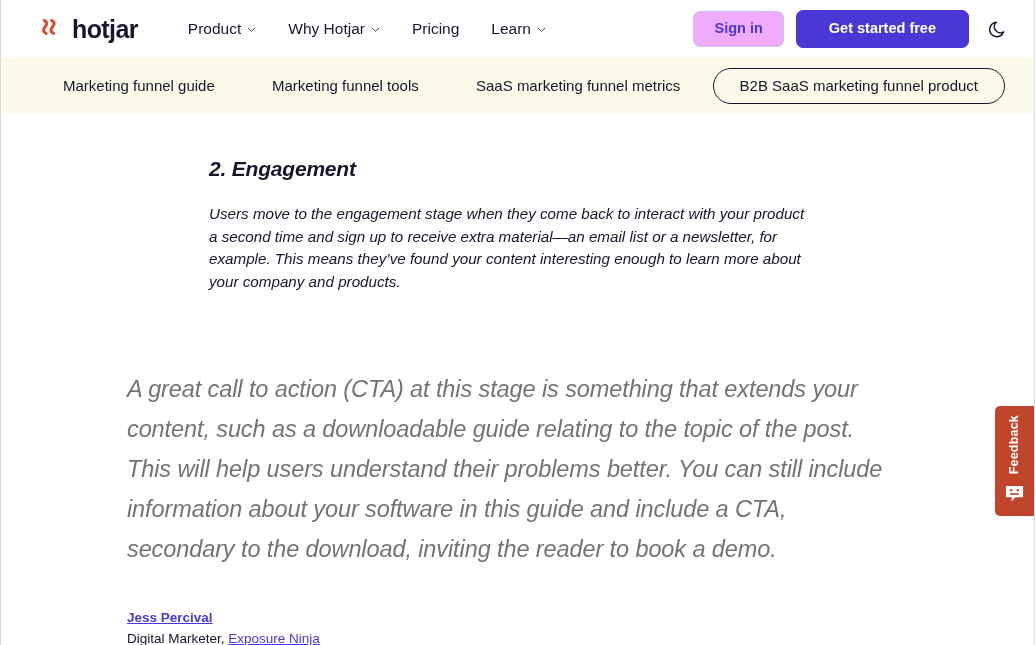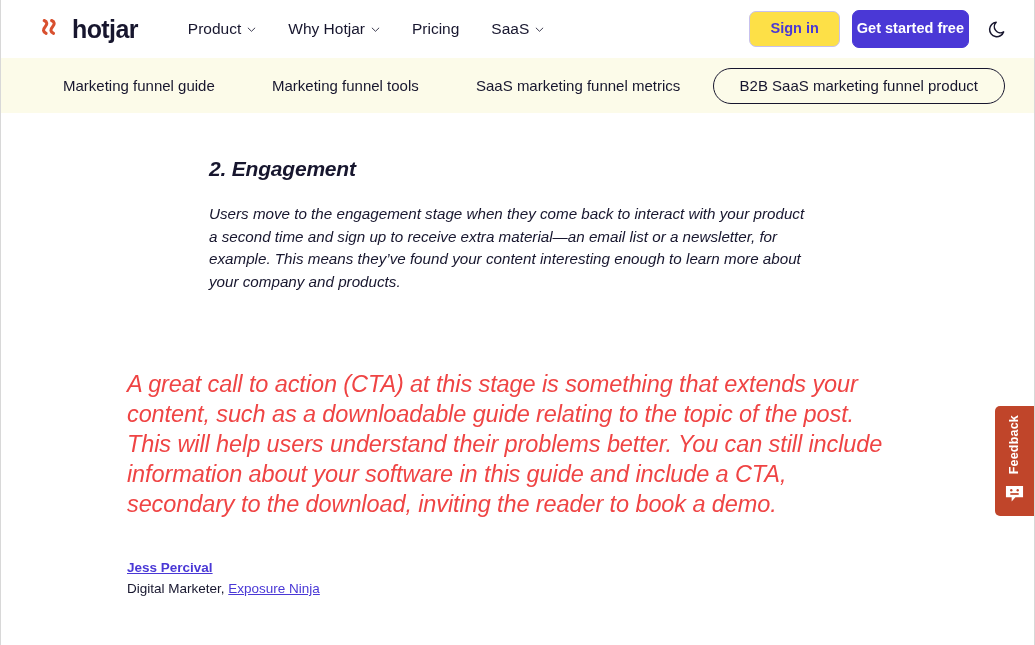--- a/index.html
+++ b/index.html
@@ -302,7 +302,7 @@
     </div>
 
     <div class="nav-item">
-      <span>SaaS</span>
+      <span>Learn</span>
       <svg class="chev" viewBox="0 0 10 10">
         <path d="M1.3 3.4 L5 7 L8.7 3.4" fill="none" stroke="#17162e" stroke-width="1.1" stroke-linecap="round" stroke-linejoin="round"></path>
       </svg>

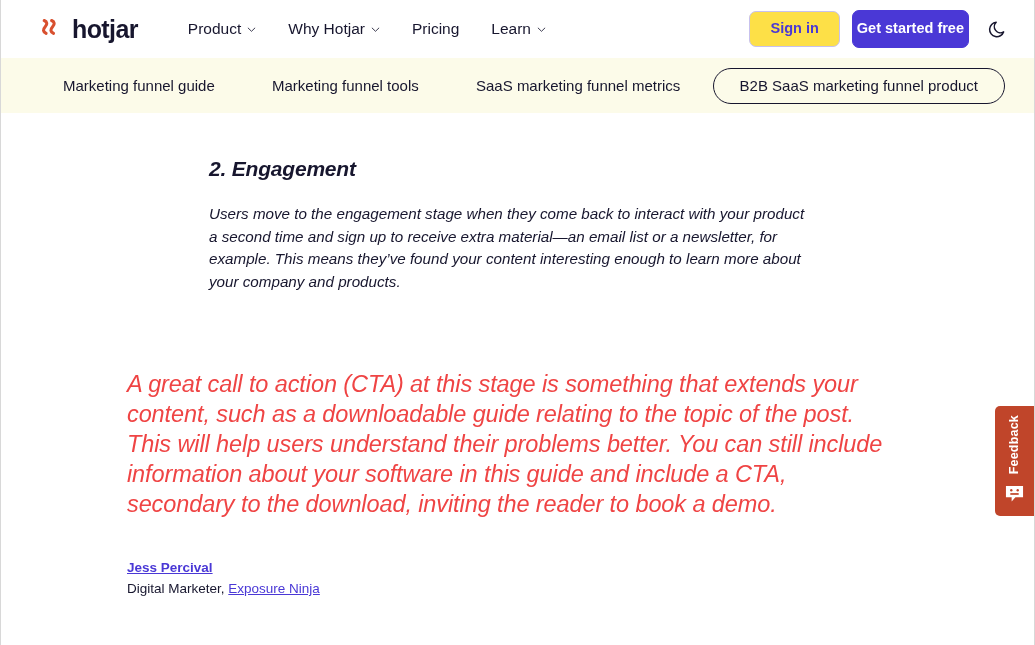--- a/index.html
+++ b/index.html
@@ -97,7 +97,7 @@
     font-size: 14.5px;
     font-weight: 700;
     color: #4a38d6;
-    background: #fde047;
+    background: #f0abfc;
     border: 1px solid #c7c1ee;
     border-radius: 7px;
     padding: 9px 20px;

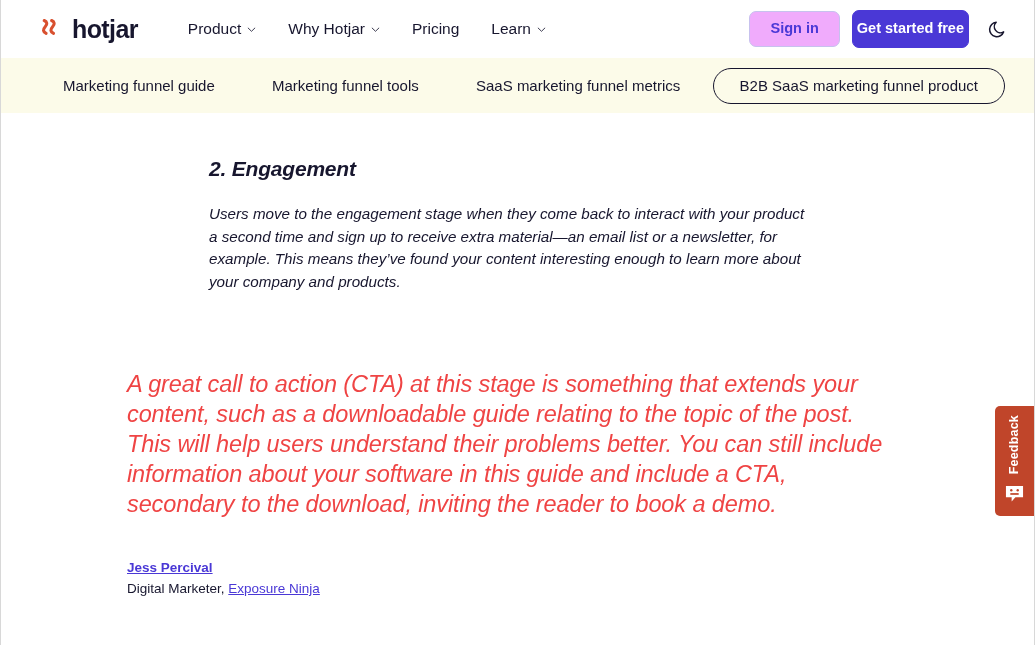--- a/index.html
+++ b/index.html
@@ -113,7 +113,7 @@
     background: #4a38d6;
     border: 1px solid #4a38d6;
     border-radius: 7px;
-    padding: 10px 4px;
+    padding: 10px 32px;
     cursor: pointer;
     line-height: 1.1;
     font-family: inherit;

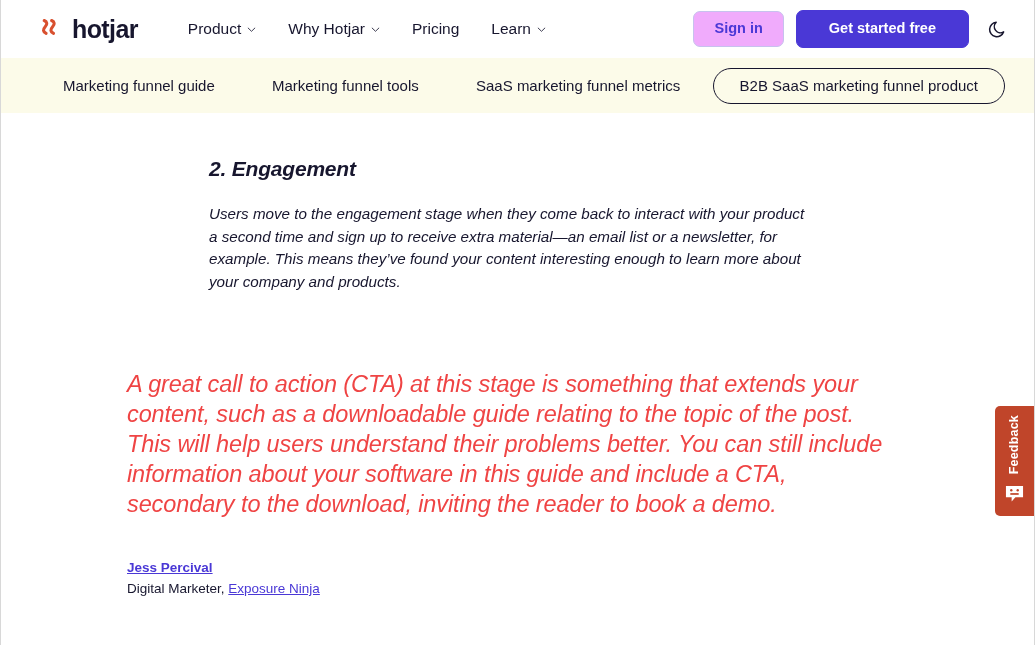--- a/index.html
+++ b/index.html
@@ -201,9 +201,9 @@
 
   .quote-text {
     font-size: 23.5px;
-    line-height: 30px;
+    line-height: 40px;
     font-style: italic;
-    color: #ef4444;
+    color: #737373;
     letter-spacing: -0.1px;
     max-width: 770px;
   }

